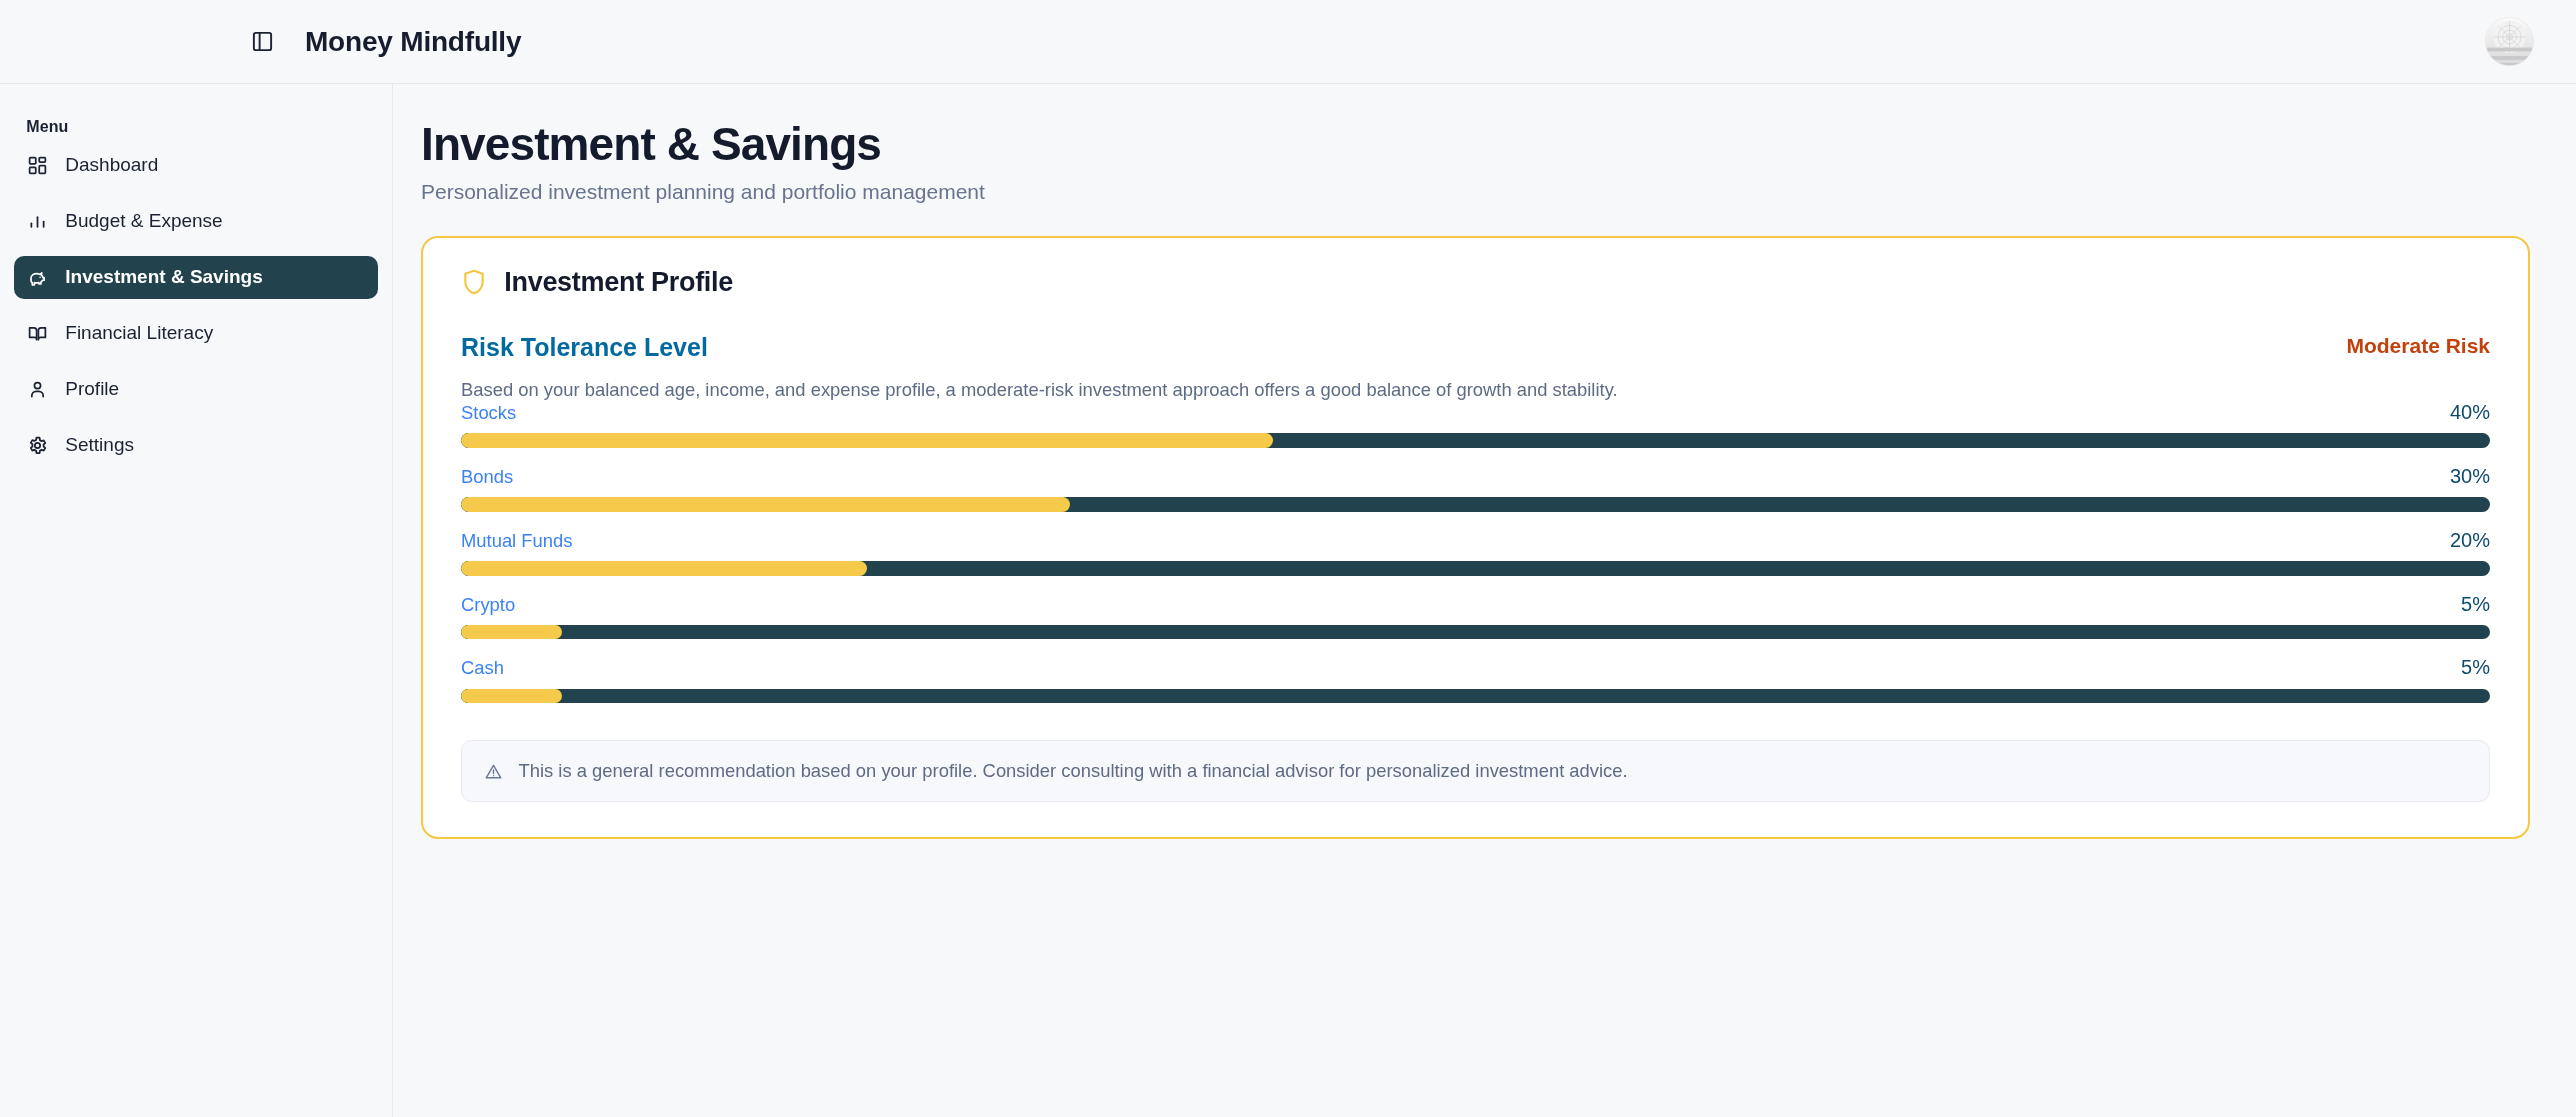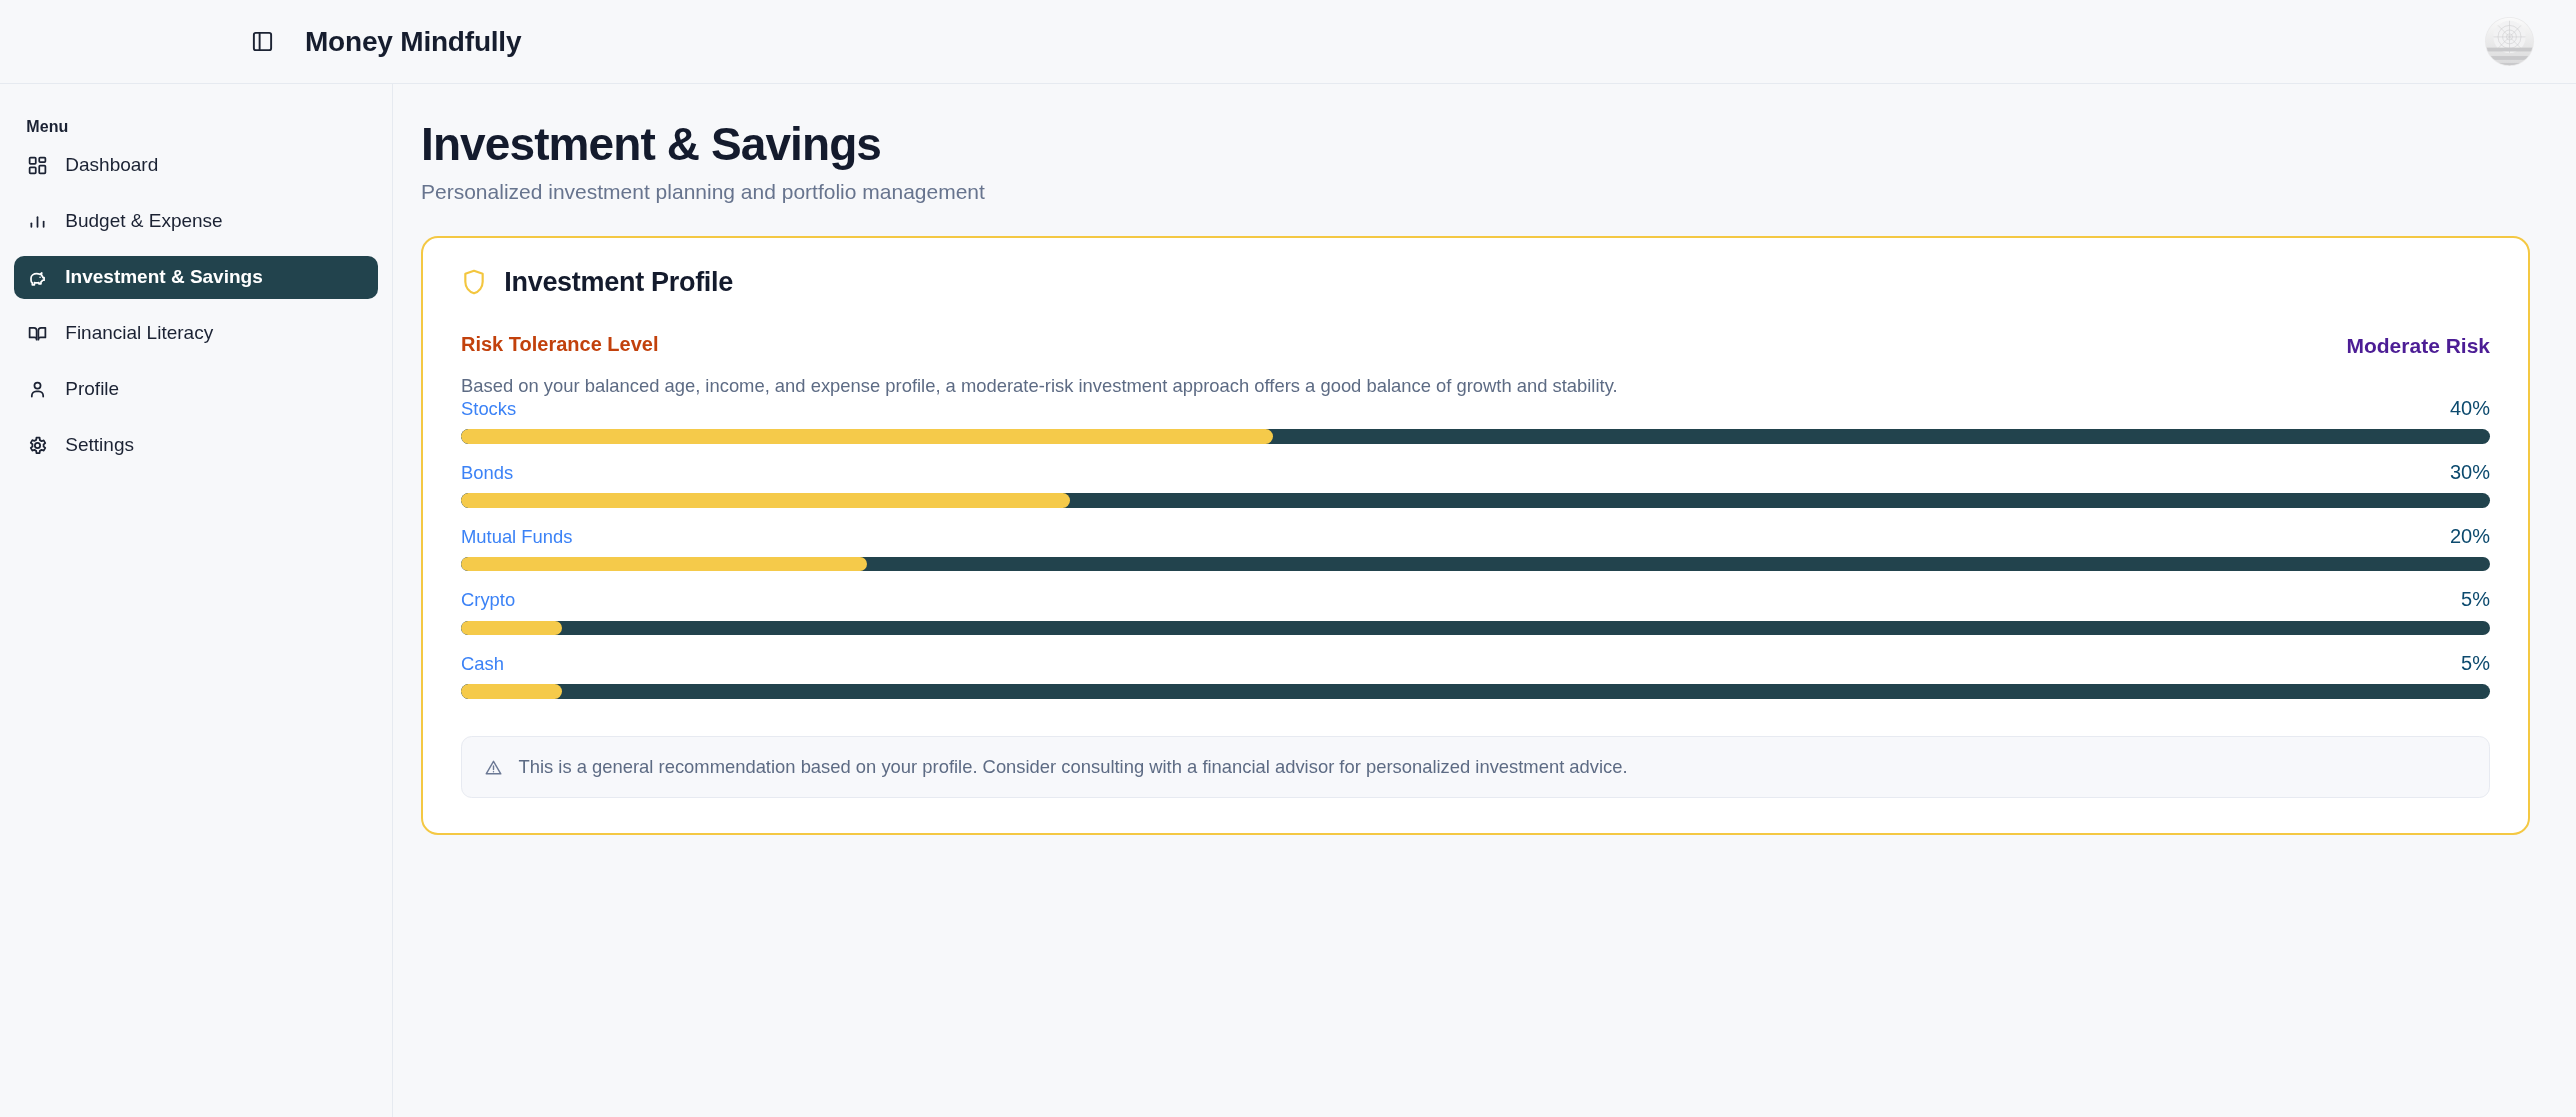--- a/index.html
+++ b/index.html
@@ -132,9 +132,9 @@
     justify-content: space-between;
   }
   .risk-title {
-    font-size: 20px;
-    font-weight: bold;
-    color: #c2410c;
+    font-size: 25px;
+    font-weight: bold;
+    color: #0369a1;
   }
   .risk-badge {
     font-size: 21px;

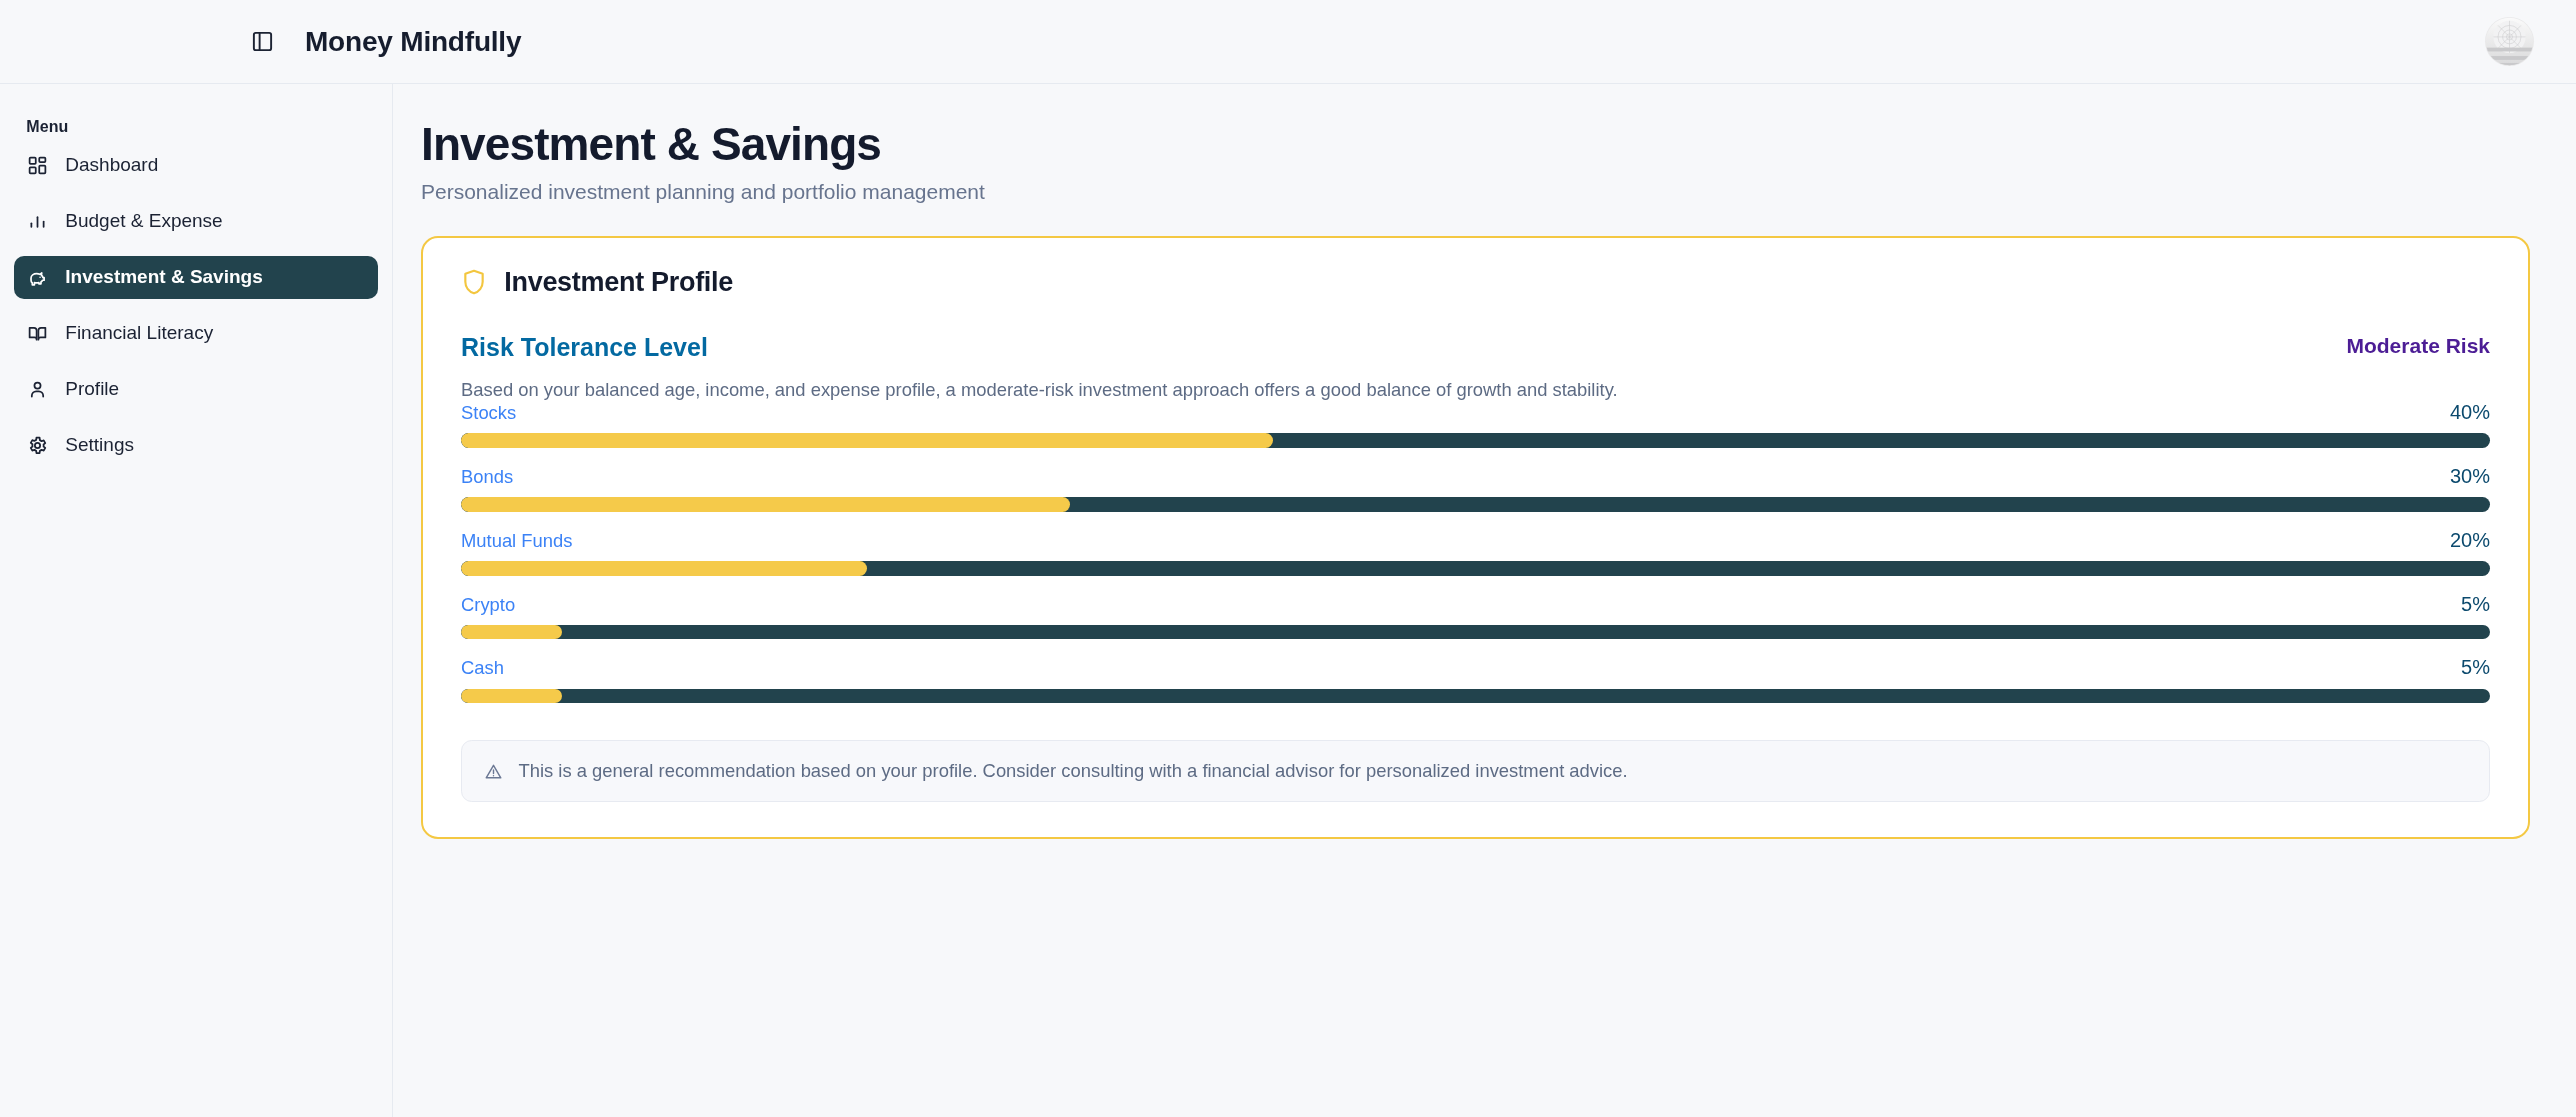--- a/index.html
+++ b/index.html
@@ -139,7 +139,7 @@
   .risk-badge {
     font-size: 21px;
     font-weight: bold;
-    color: #4c1d95;
+    color: #c2410c;
     white-space: nowrap;
     padding-top: 0.8px;
   }

